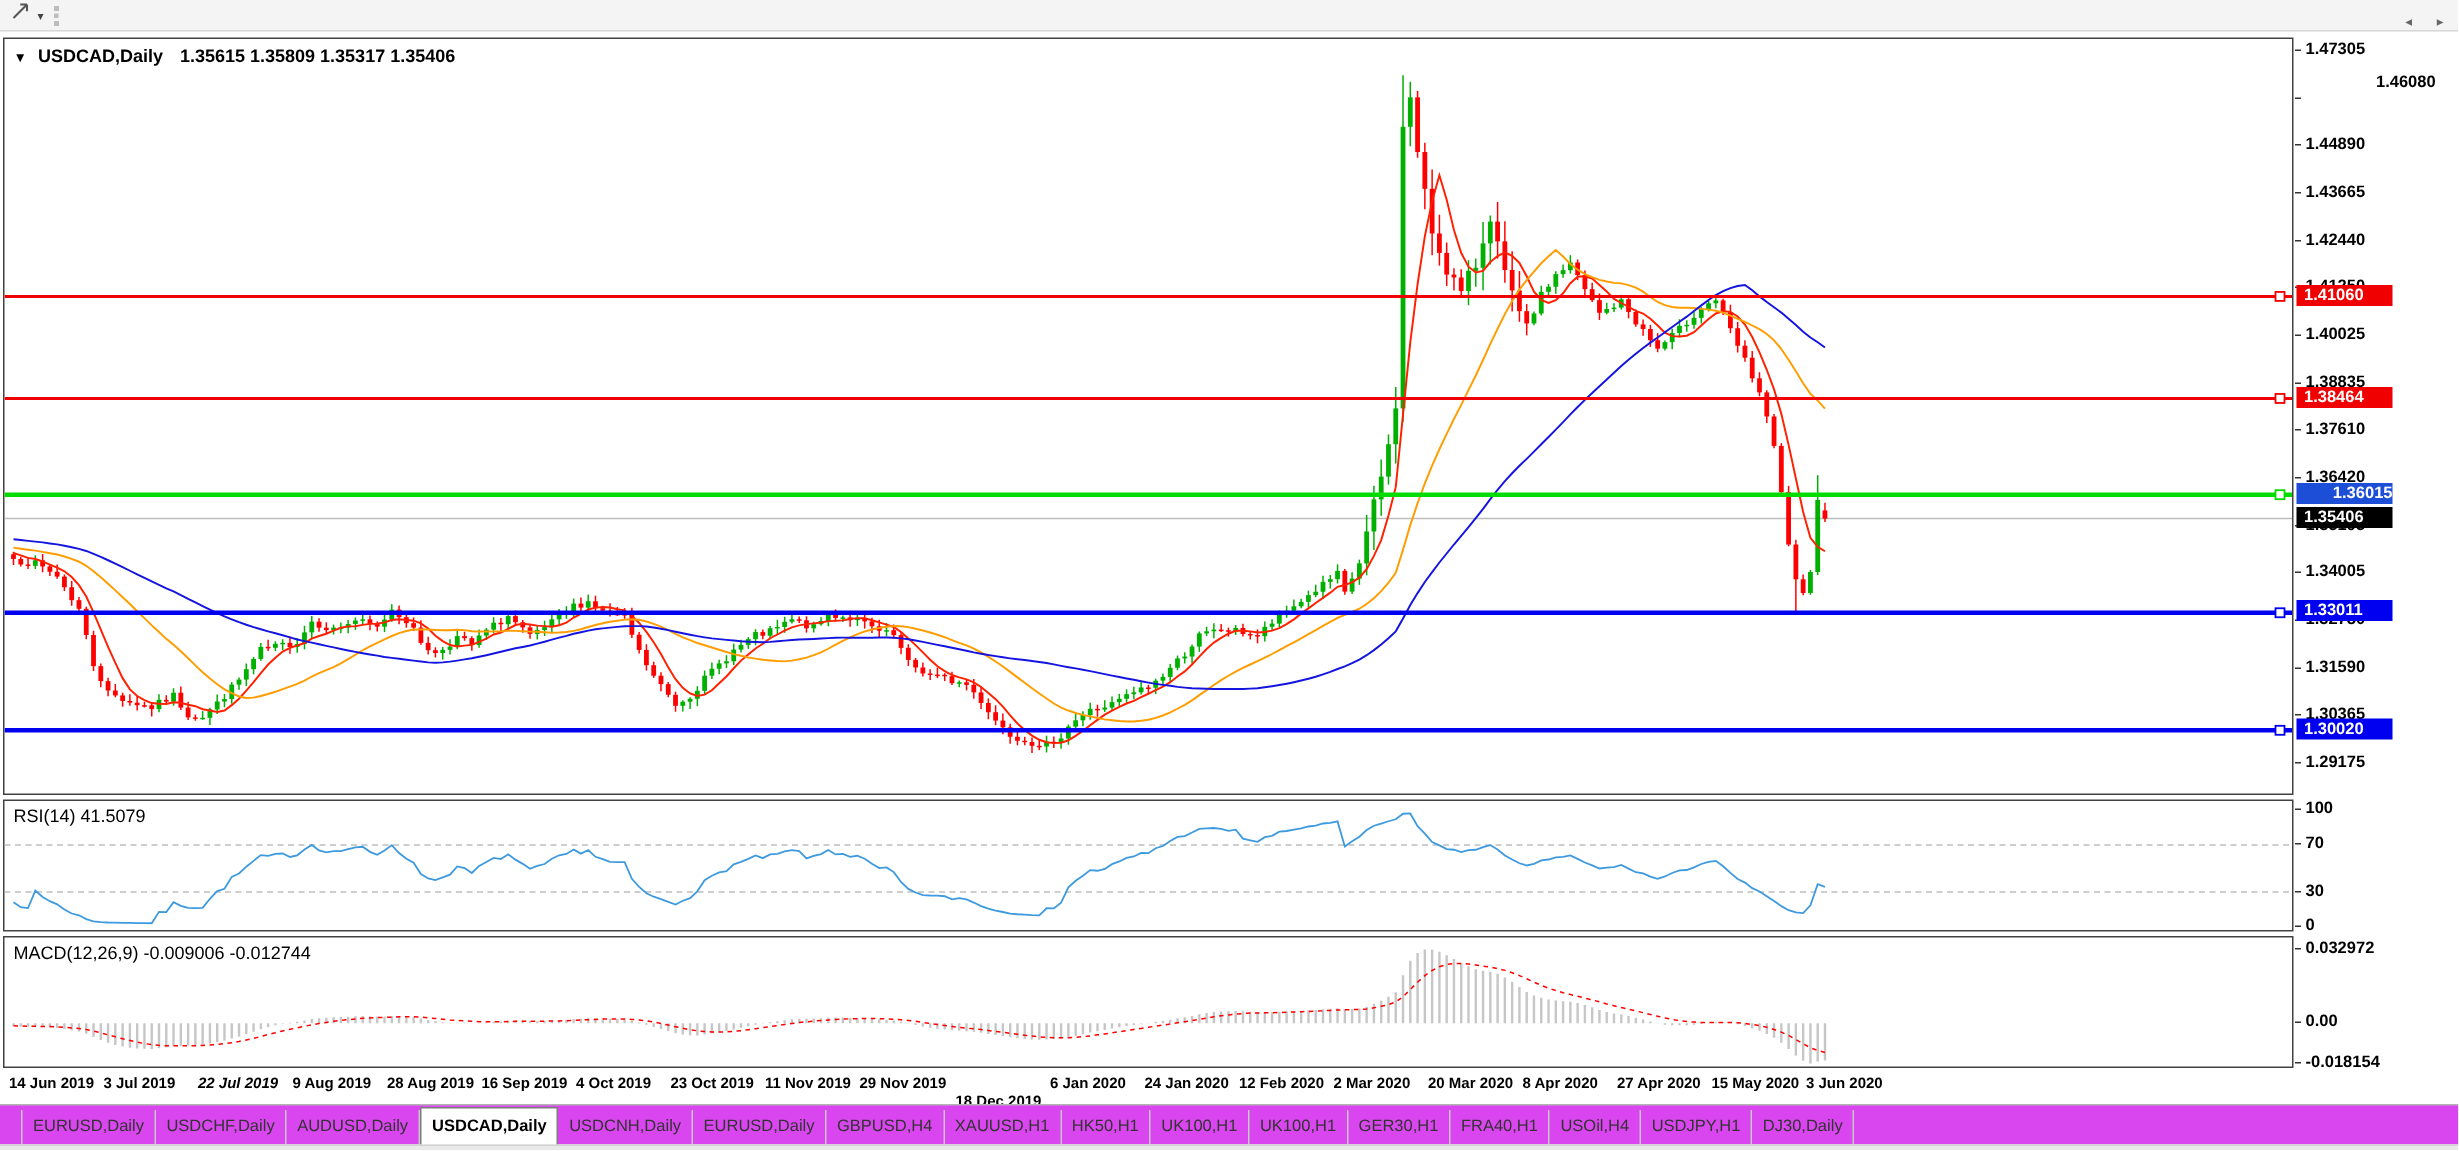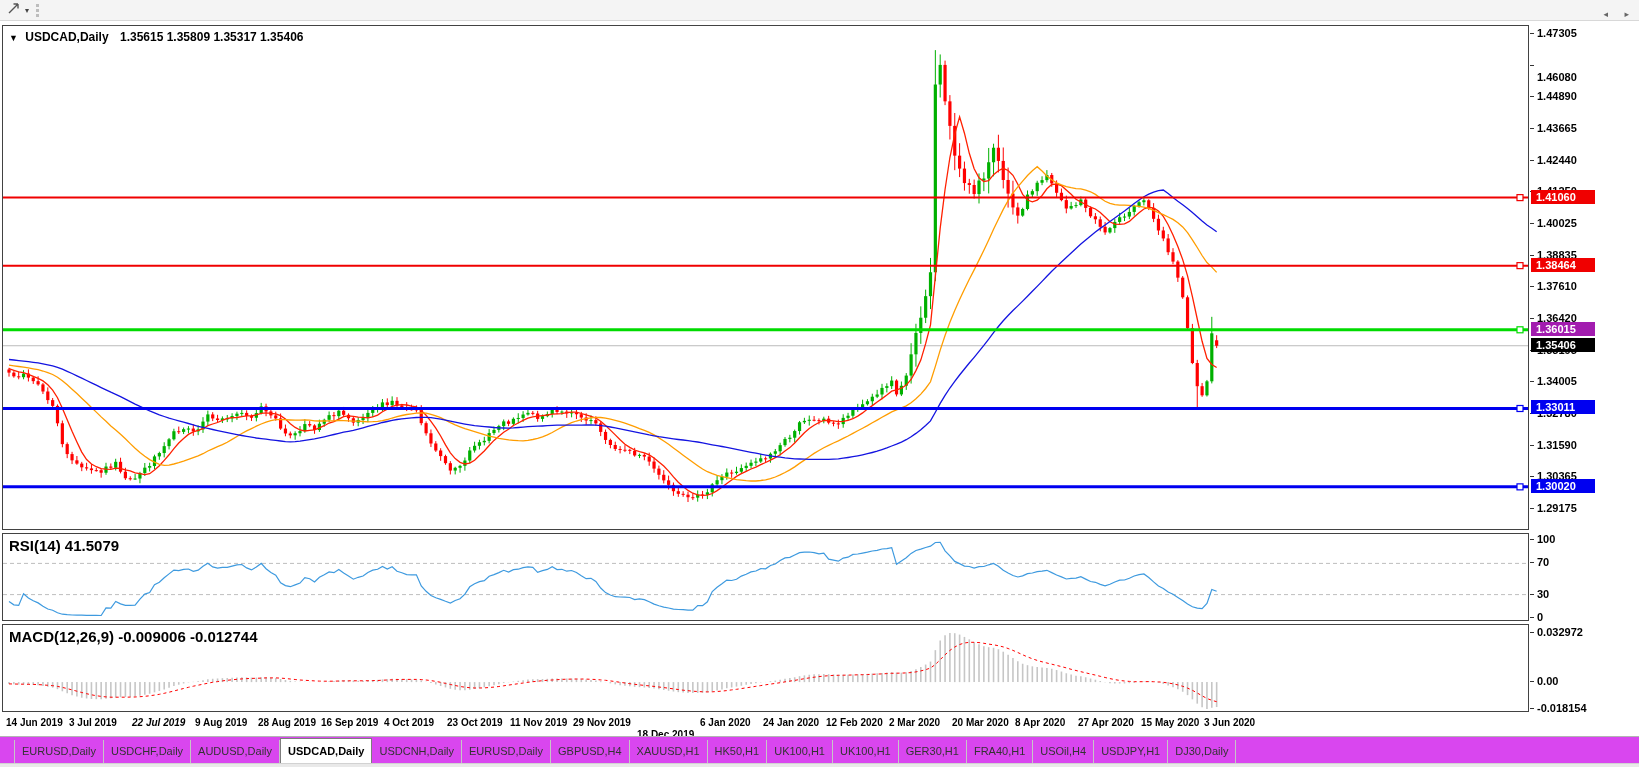--- a/index.html
+++ b/index.html
@@ -855,7 +855,7 @@
       <div class="tickmark" style="top: 8px;"></div>
       <div class="tick" style="top: 2px;">1.47305</div>
       <div class="tickmark" style="top: 40px;"></div>
-      <div class="tick" style="top: 46px;">1.46080</div>
+      <div class="tick" style="top: 24px; margin-left: 47px;">1.46080</div>
       <div class="tickmark" style="top: 71px;"></div>
       <div class="tick" style="top: 65px;">1.44890</div>
       <div class="tickmark" style="top: 103px;"></div>

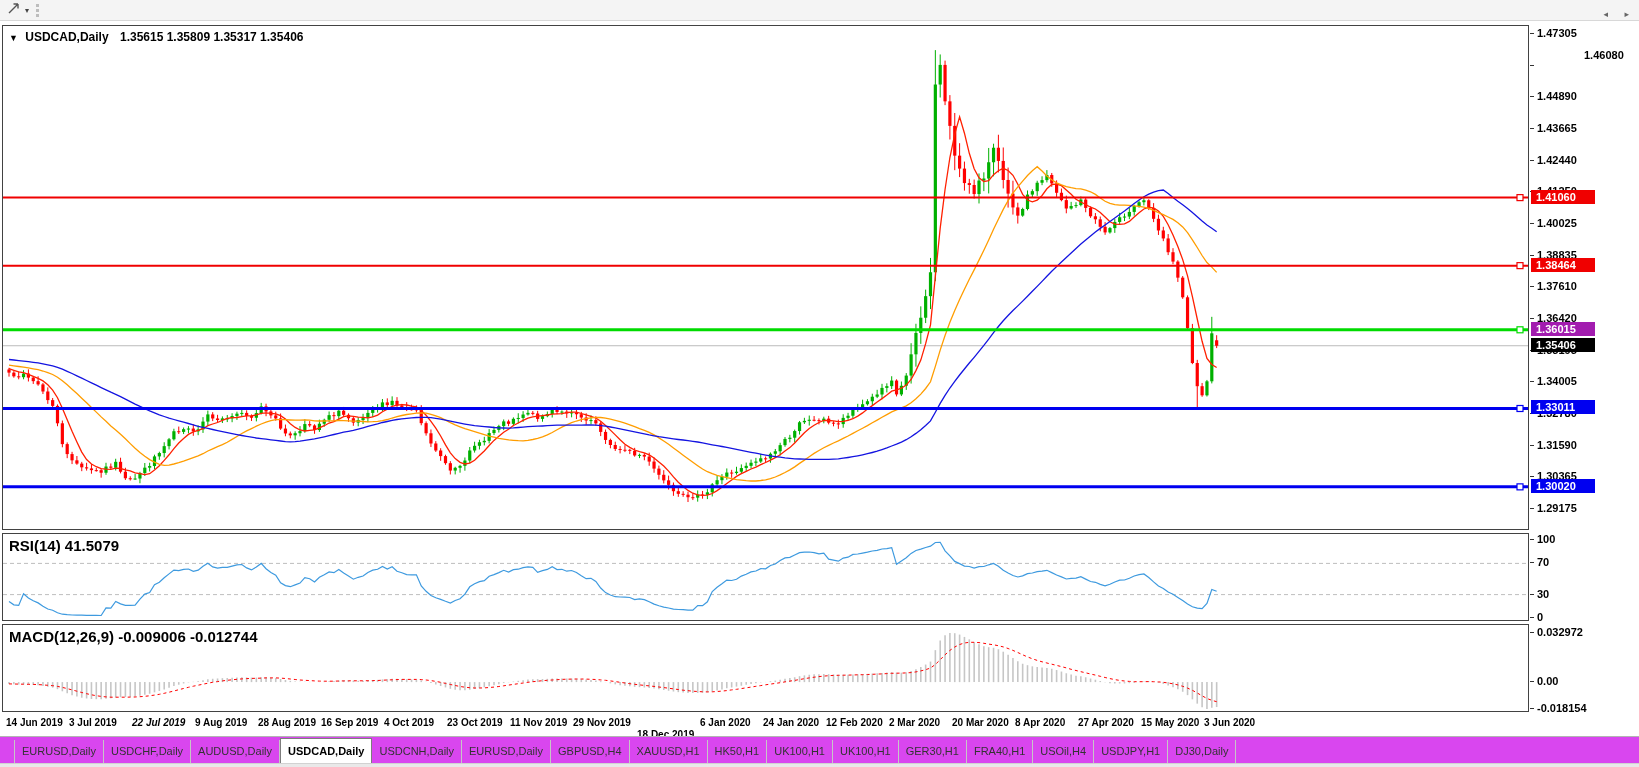--- a/index.html
+++ b/index.html
@@ -894,7 +894,7 @@
       <div class="tick" style="top: 586px;">0</div>
       <div class="lvl-label" style="top: 165px; background: rgb(240, 0, 0);">1.41060</div>
       <div class="lvl-label" style="top: 233px; background: rgb(240, 0, 0);">1.38464</div>
-      <div class="lvl-label" style="top: 297px; background: #a21caf;">1.36015</div>
+      <div class="lvl-label" style="top: 297px; background: #1d4ed8; text-align: right;">1.36015</div>
       <div class="lvl-label" style="top: 375px; background: rgb(0, 0, 240);">1.33011</div>
       <div class="lvl-label" style="top: 454px; background: rgb(0, 0, 240);">1.30020</div>
       <div class="lvl-label" style="top: 313px; background: rgb(0, 0, 0);">1.35406</div>

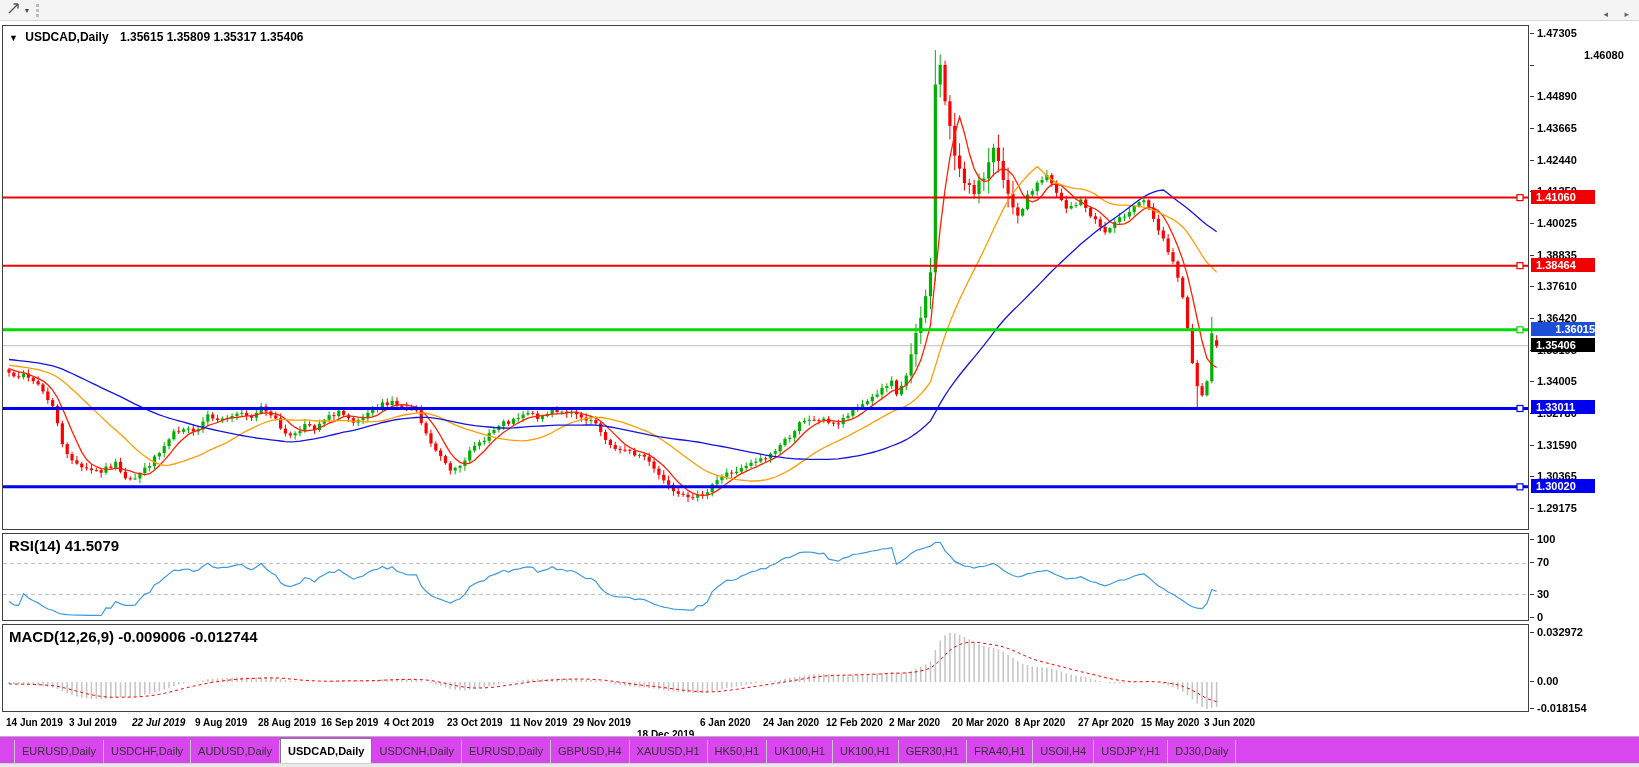--- a/index.html
+++ b/index.html
@@ -20,7 +20,7 @@
   .panel{position:absolute;background:#fff;border:1px solid #424242}
   .chart-title{position:absolute;left:6px;top:4px;font-size:12px;font-weight:700;z-index:6;white-space:nowrap}
   .chart-title .arr{font-size:9px;margin-right:4px}
-  .ind-label{position:absolute;left:6px;top:3px;font-size:15px;font-weight:700;z-index:6;white-space:nowrap}
+  .ind-label{position:absolute;left:6px;top:3px;font-size:12px;font-weight:400;z-index:6;white-space:nowrap}
   .panel svg{position:absolute;left:0;top:0}
   
   .axis-col{position:absolute;left:1529px;top:25px;width:110px;height:688px;font-size:11px;font-weight:700}

